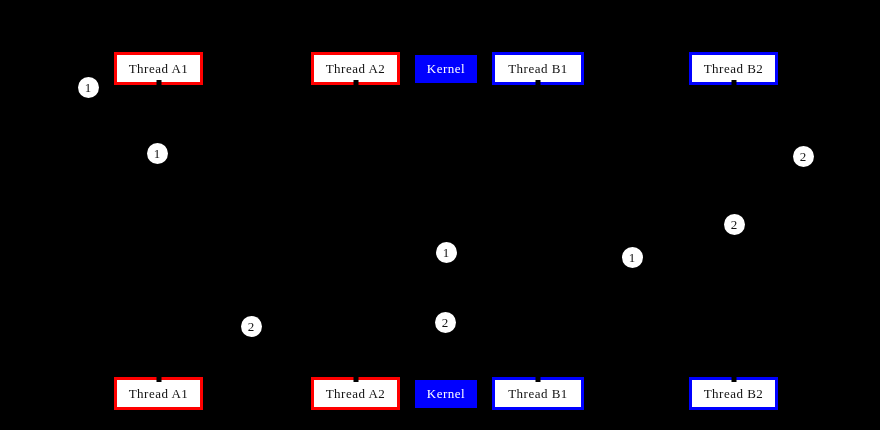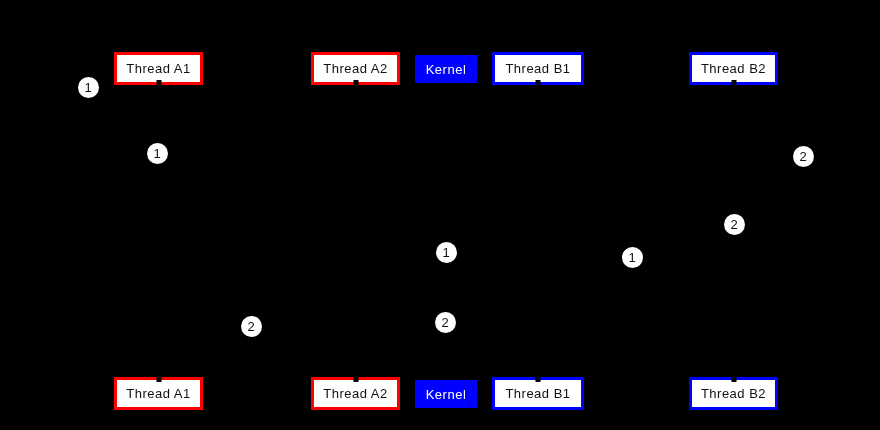--- a/index.html
+++ b/index.html
@@ -13,7 +13,7 @@
     height: 430px;
     background: #000000;
     overflow: hidden;
-    font-family: Liberation Sans, sans-serif;
+    font-family: Liberation Serif, serif;
   }
   .thread-box {
     position: absolute;

